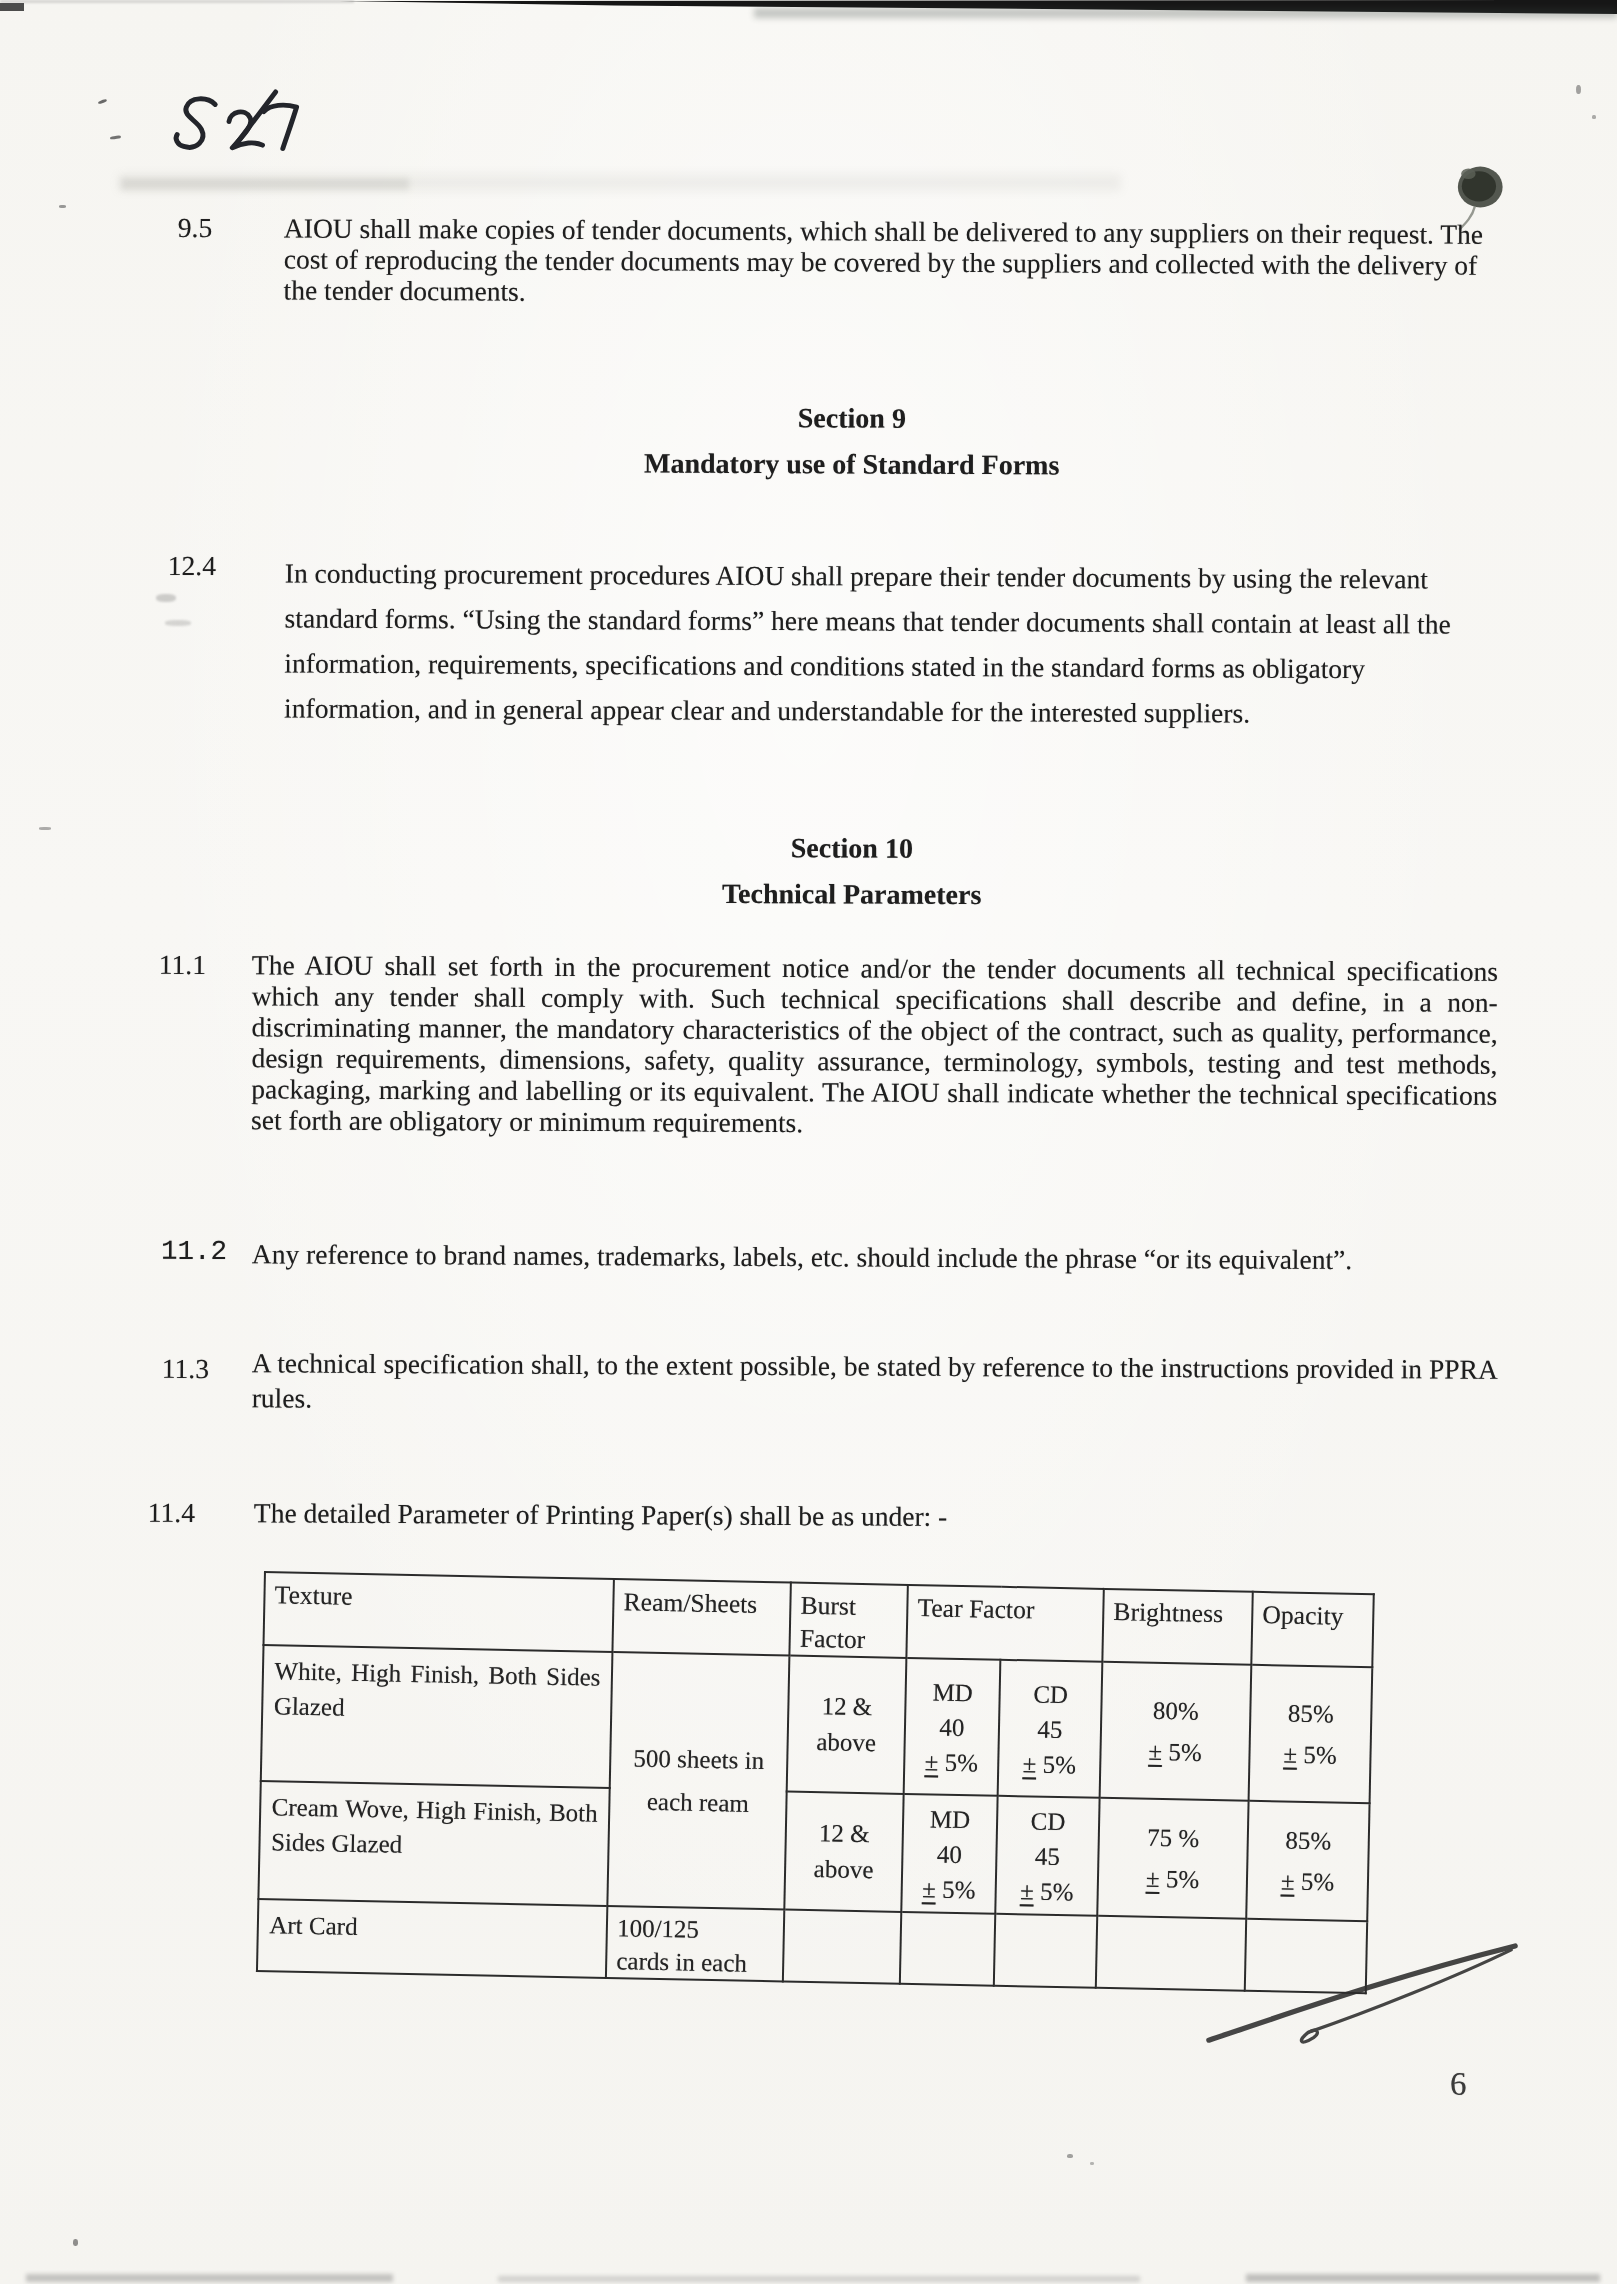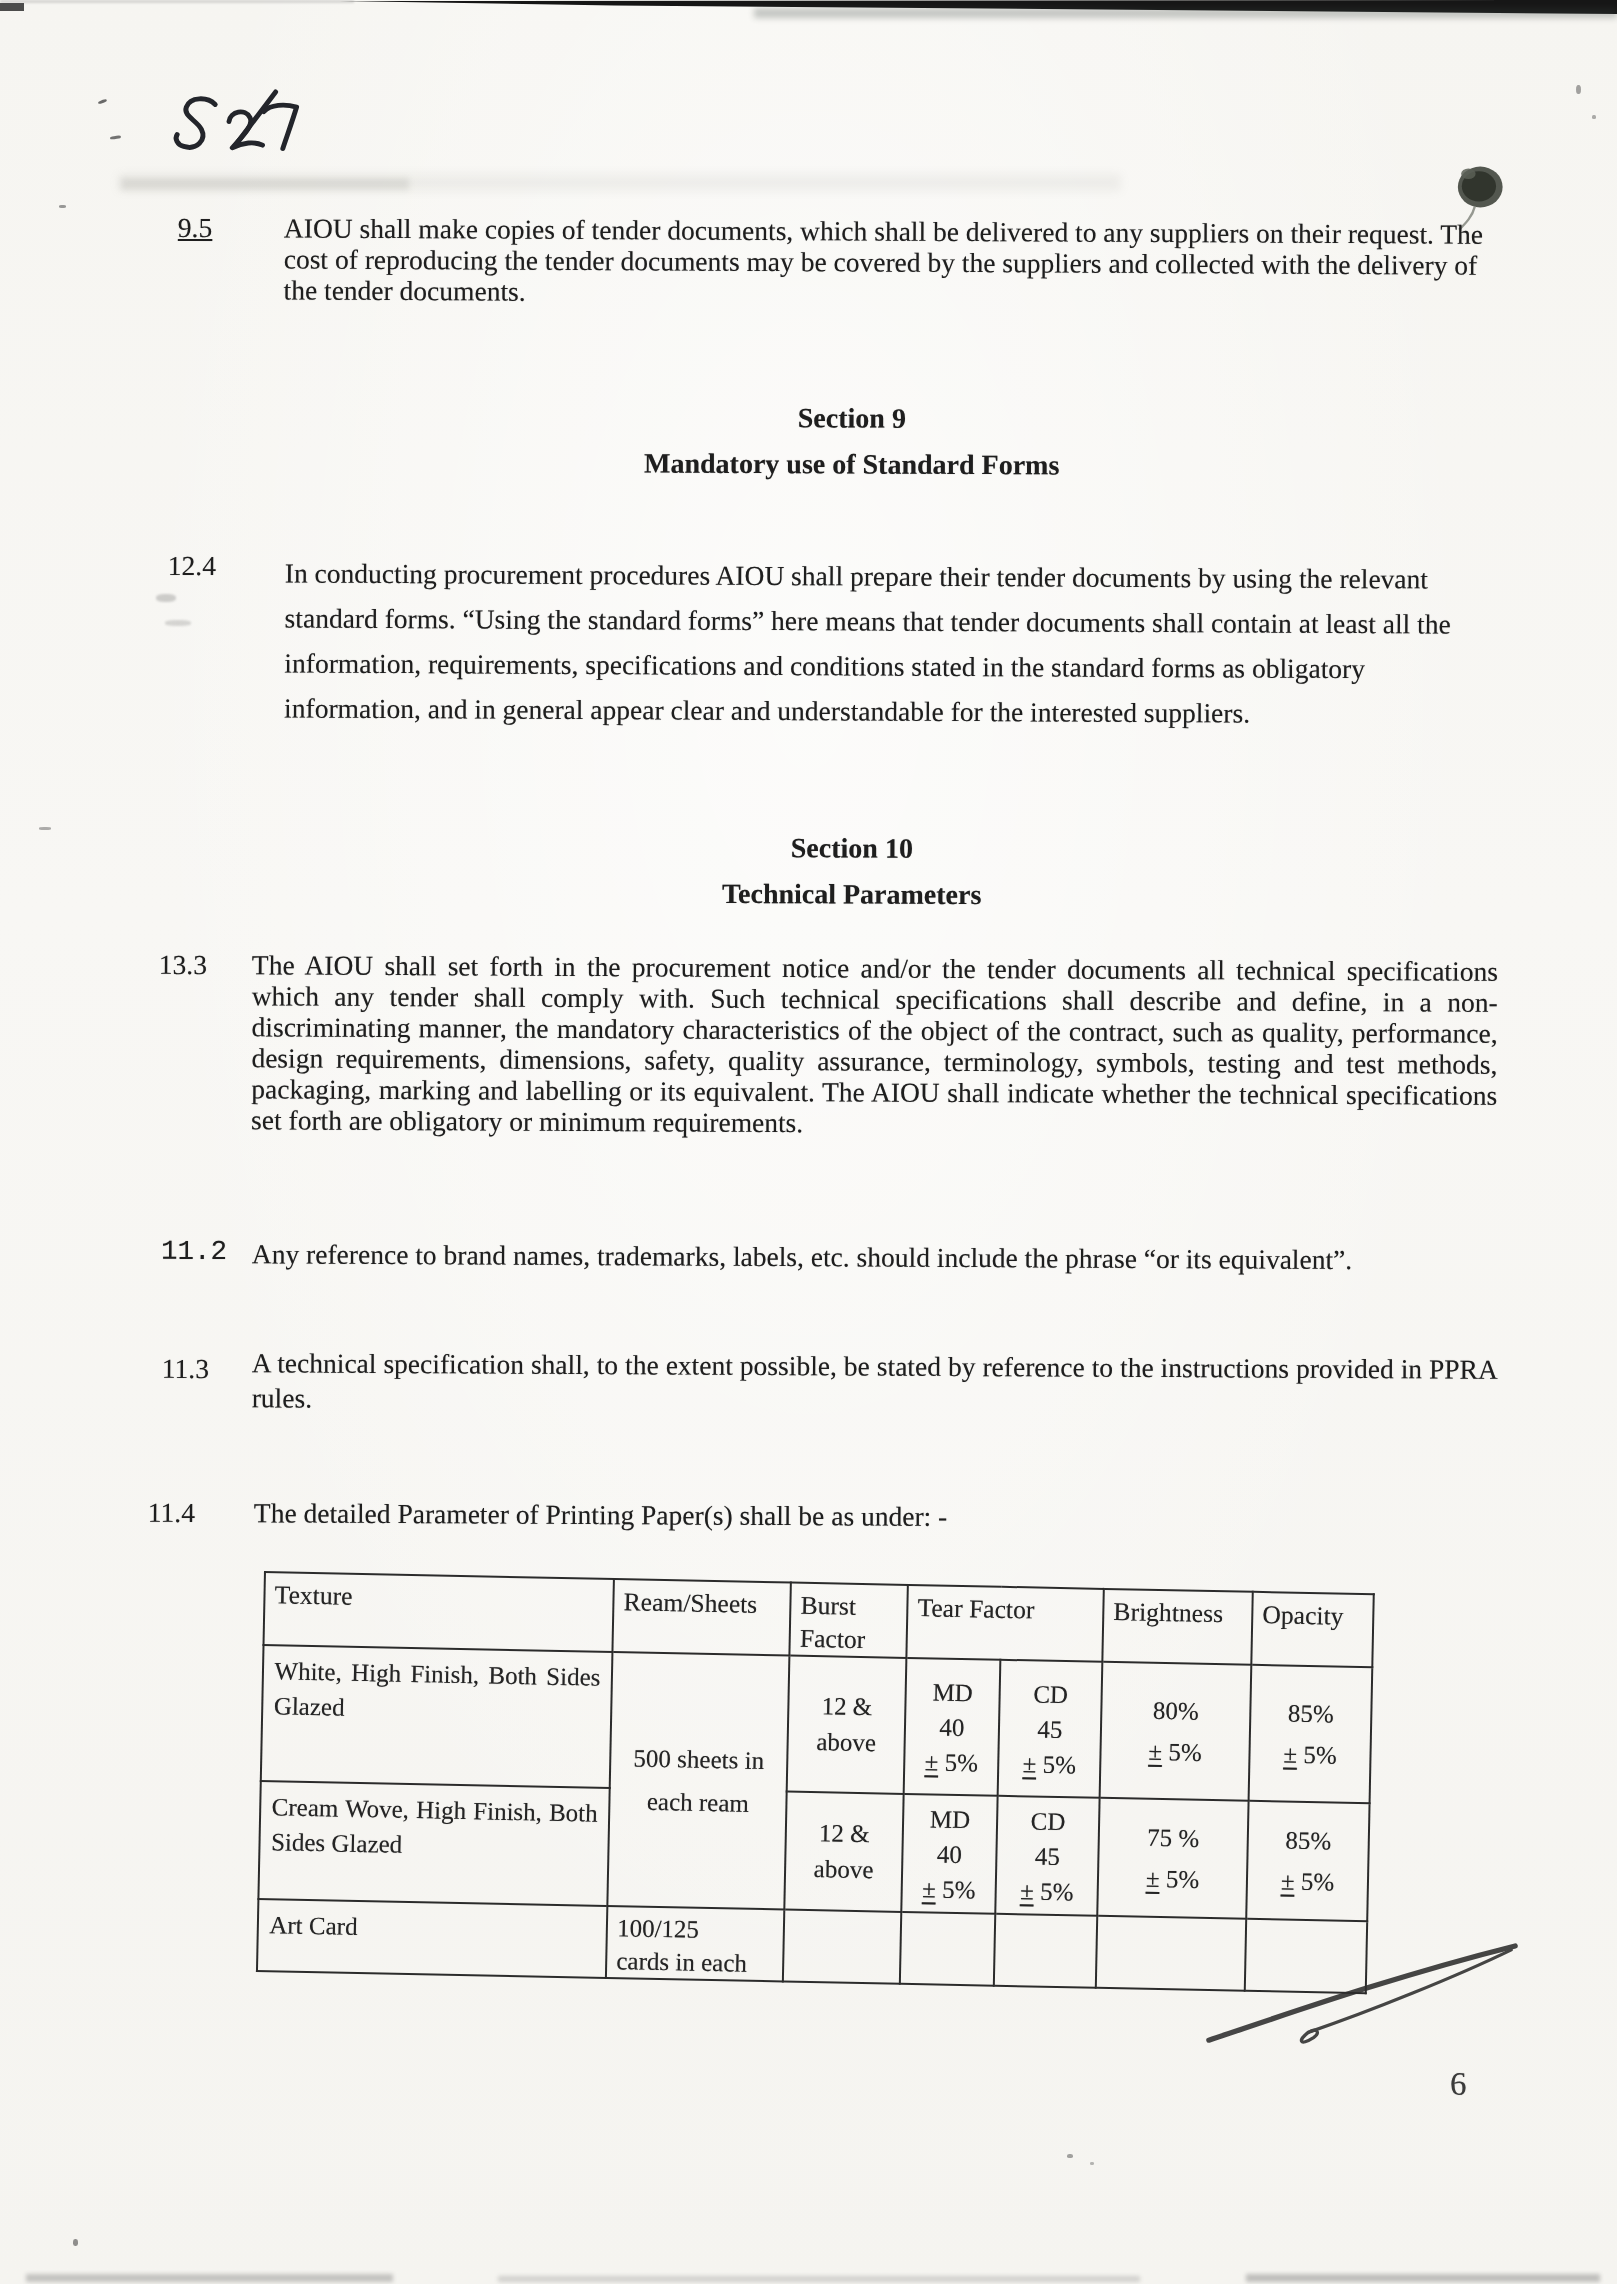--- a/index.html
+++ b/index.html
@@ -40,7 +40,7 @@
   .para{ position:absolute; left:0; width:1617px; transform:rotate(.3deg); transform-origin:0 0; }
   .para .num{ position:absolute; top:0; font-size:27.5px; }
   .para .txt{ position:absolute; top:0; font-size:27.5px; }
-  .p95  .num{left:178px;text-decoration:underline;} .p95  .txt{left:284px; width:1214px; line-height:31px;}
+  .p95  .num{left:178px;} .p95  .txt{left:284px; width:1214px; line-height:31px;}
   .p101 .num{left:168px;} .p101 .txt{left:285px; width:1212px; line-height:45px;}
   .p111 .num{left:159px;} .p111 .txt{left:252px; width:1246px; line-height:31px; text-align:justify;}
   .p112 .num{left:161px;font-family:Liberation Mono, monospace;} .p112 .txt{left:252px; width:1246px; line-height:35px; text-align:justify;}

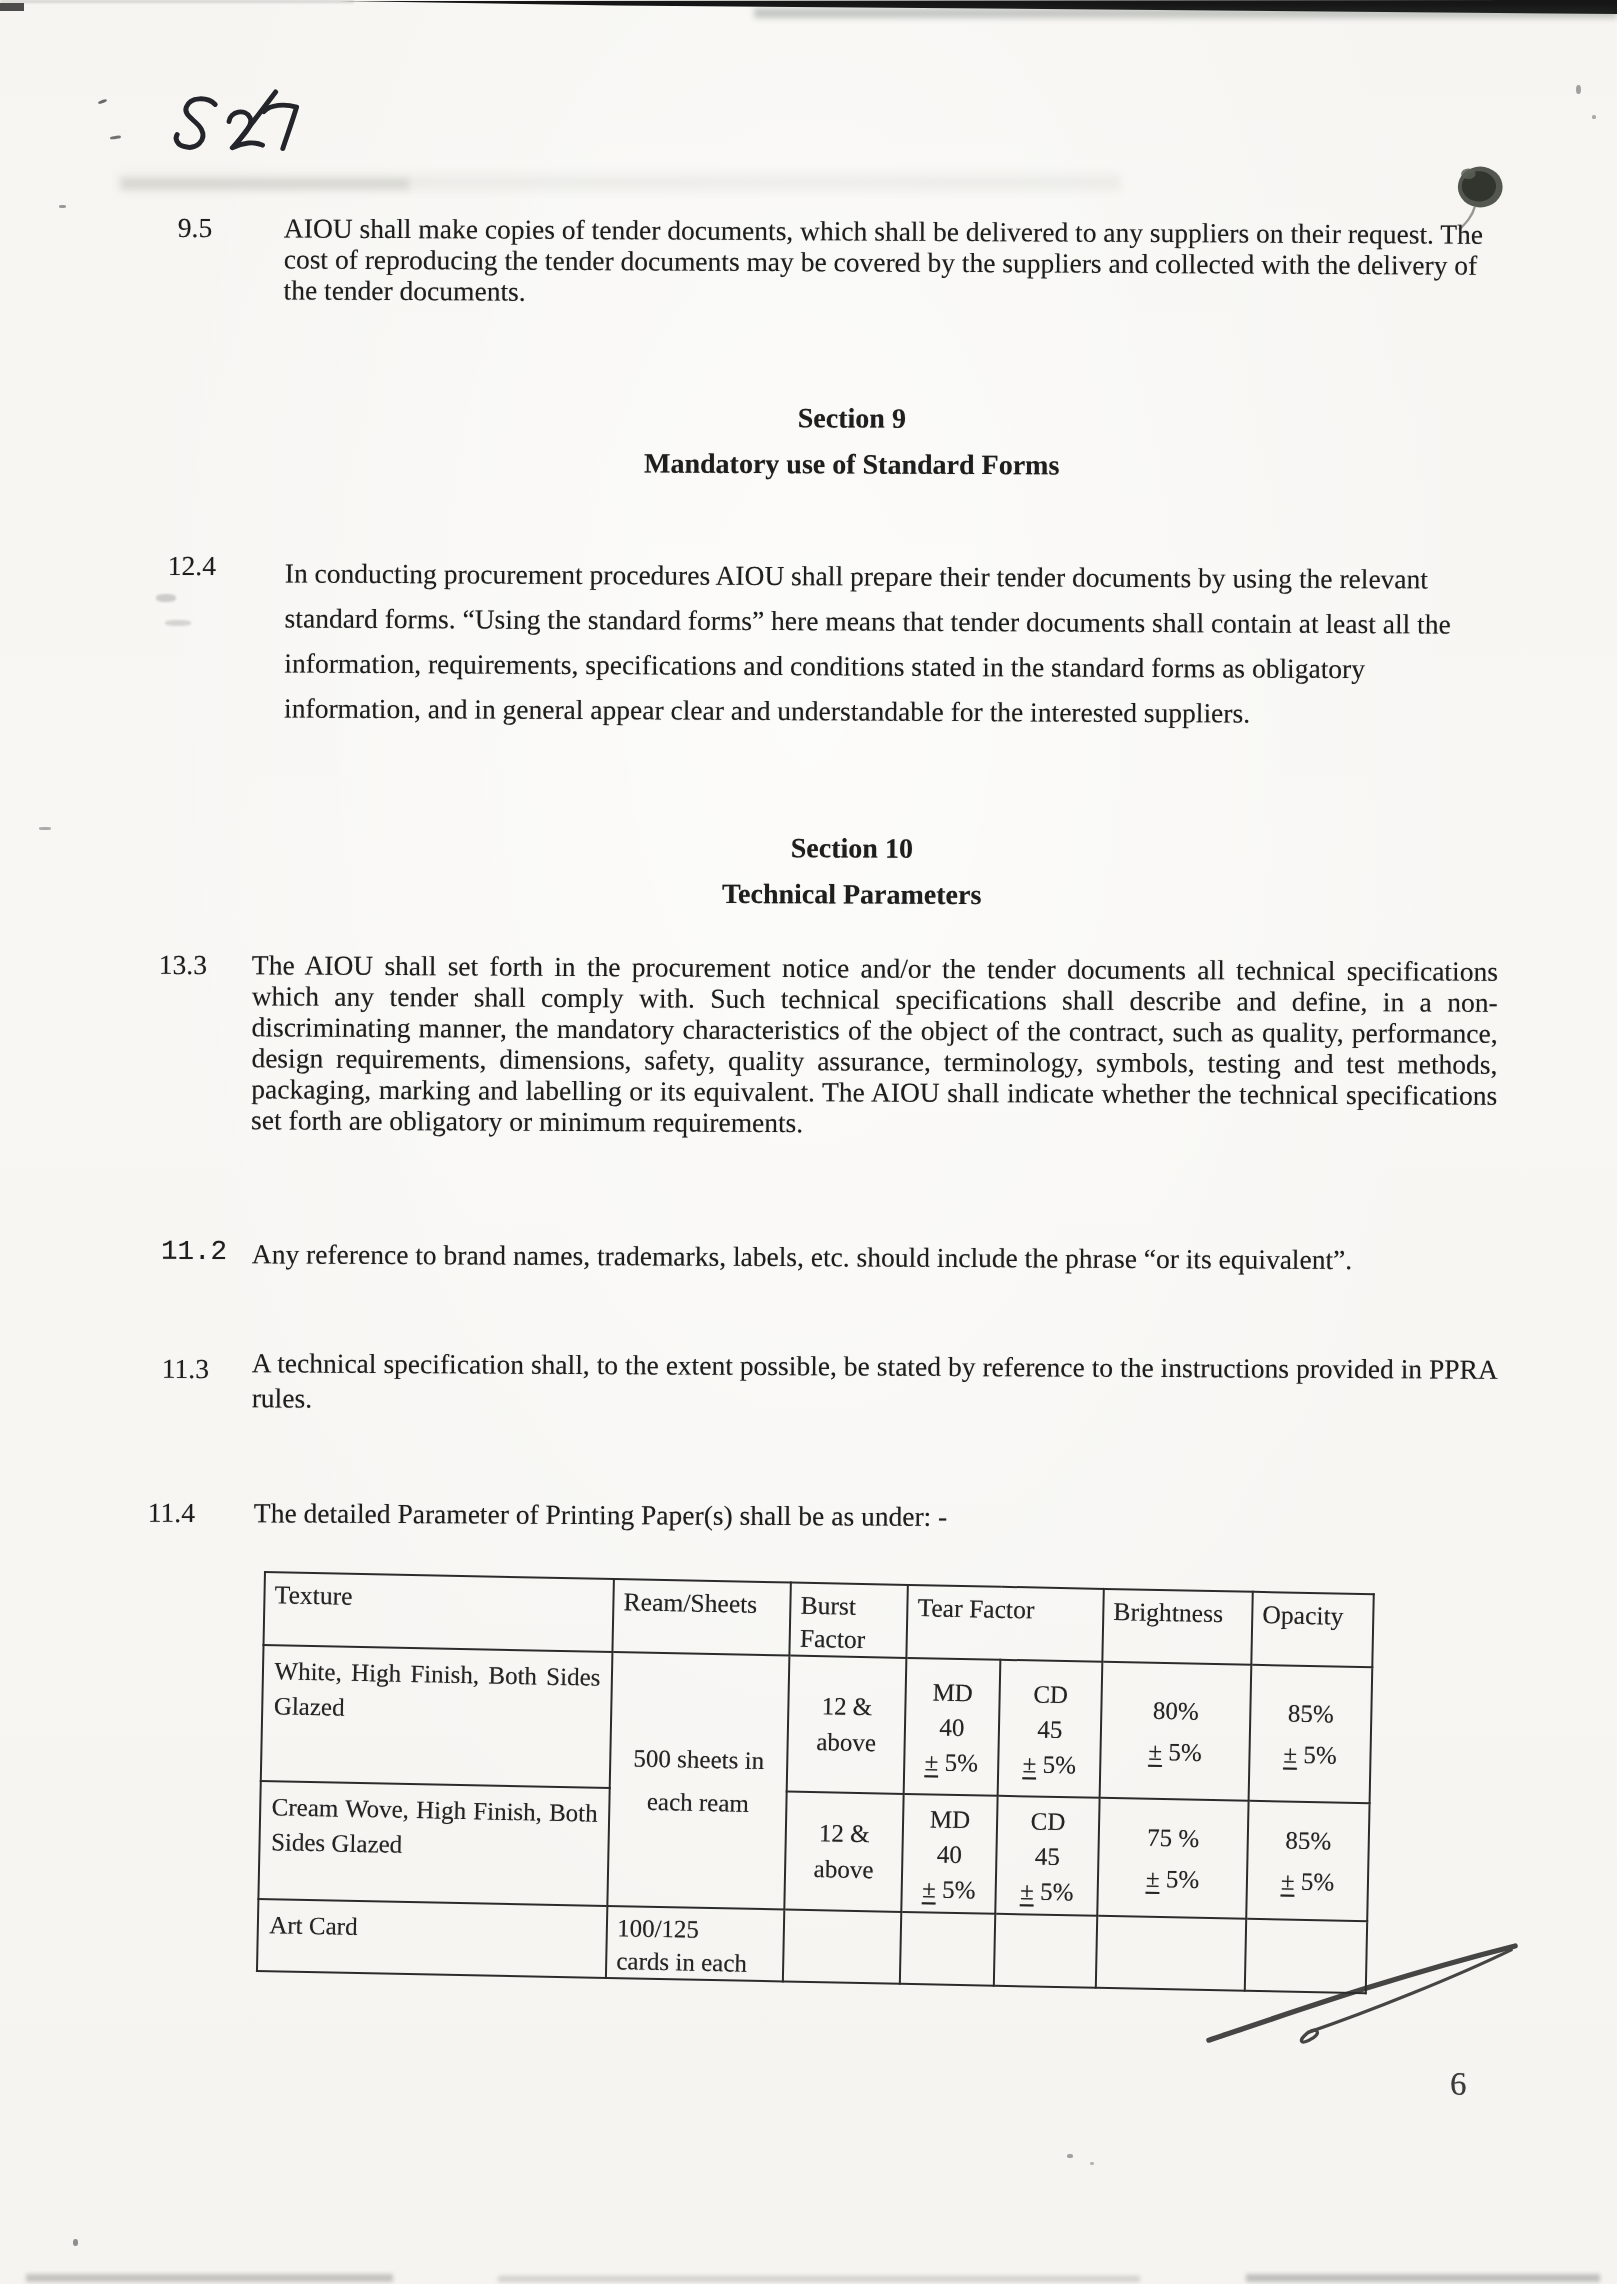--- a/index.html
+++ b/index.html
@@ -132,7 +132,7 @@
   </div>
 
   <div class="para p111 txtsoft" style="top:948px;">
-    <span class="num">13.3</span>
+    <span class="num">11.1</span>
     <div class="txt">The AIOU shall set forth in the procurement notice and/or the tender documents all technical specifications which any tender shall comply with. Such technical specifications shall describe and define, in a non-discriminating manner, the mandatory characteristics of the object of the contract, such as quality, performance, design requirements, dimensions, safety, quality assurance, terminology, symbols, testing and test methods, packaging, marking and labelling or its equivalent. The AIOU shall indicate whether the technical specifications set forth are obligatory or minimum requirements.</div>
   </div>
 

